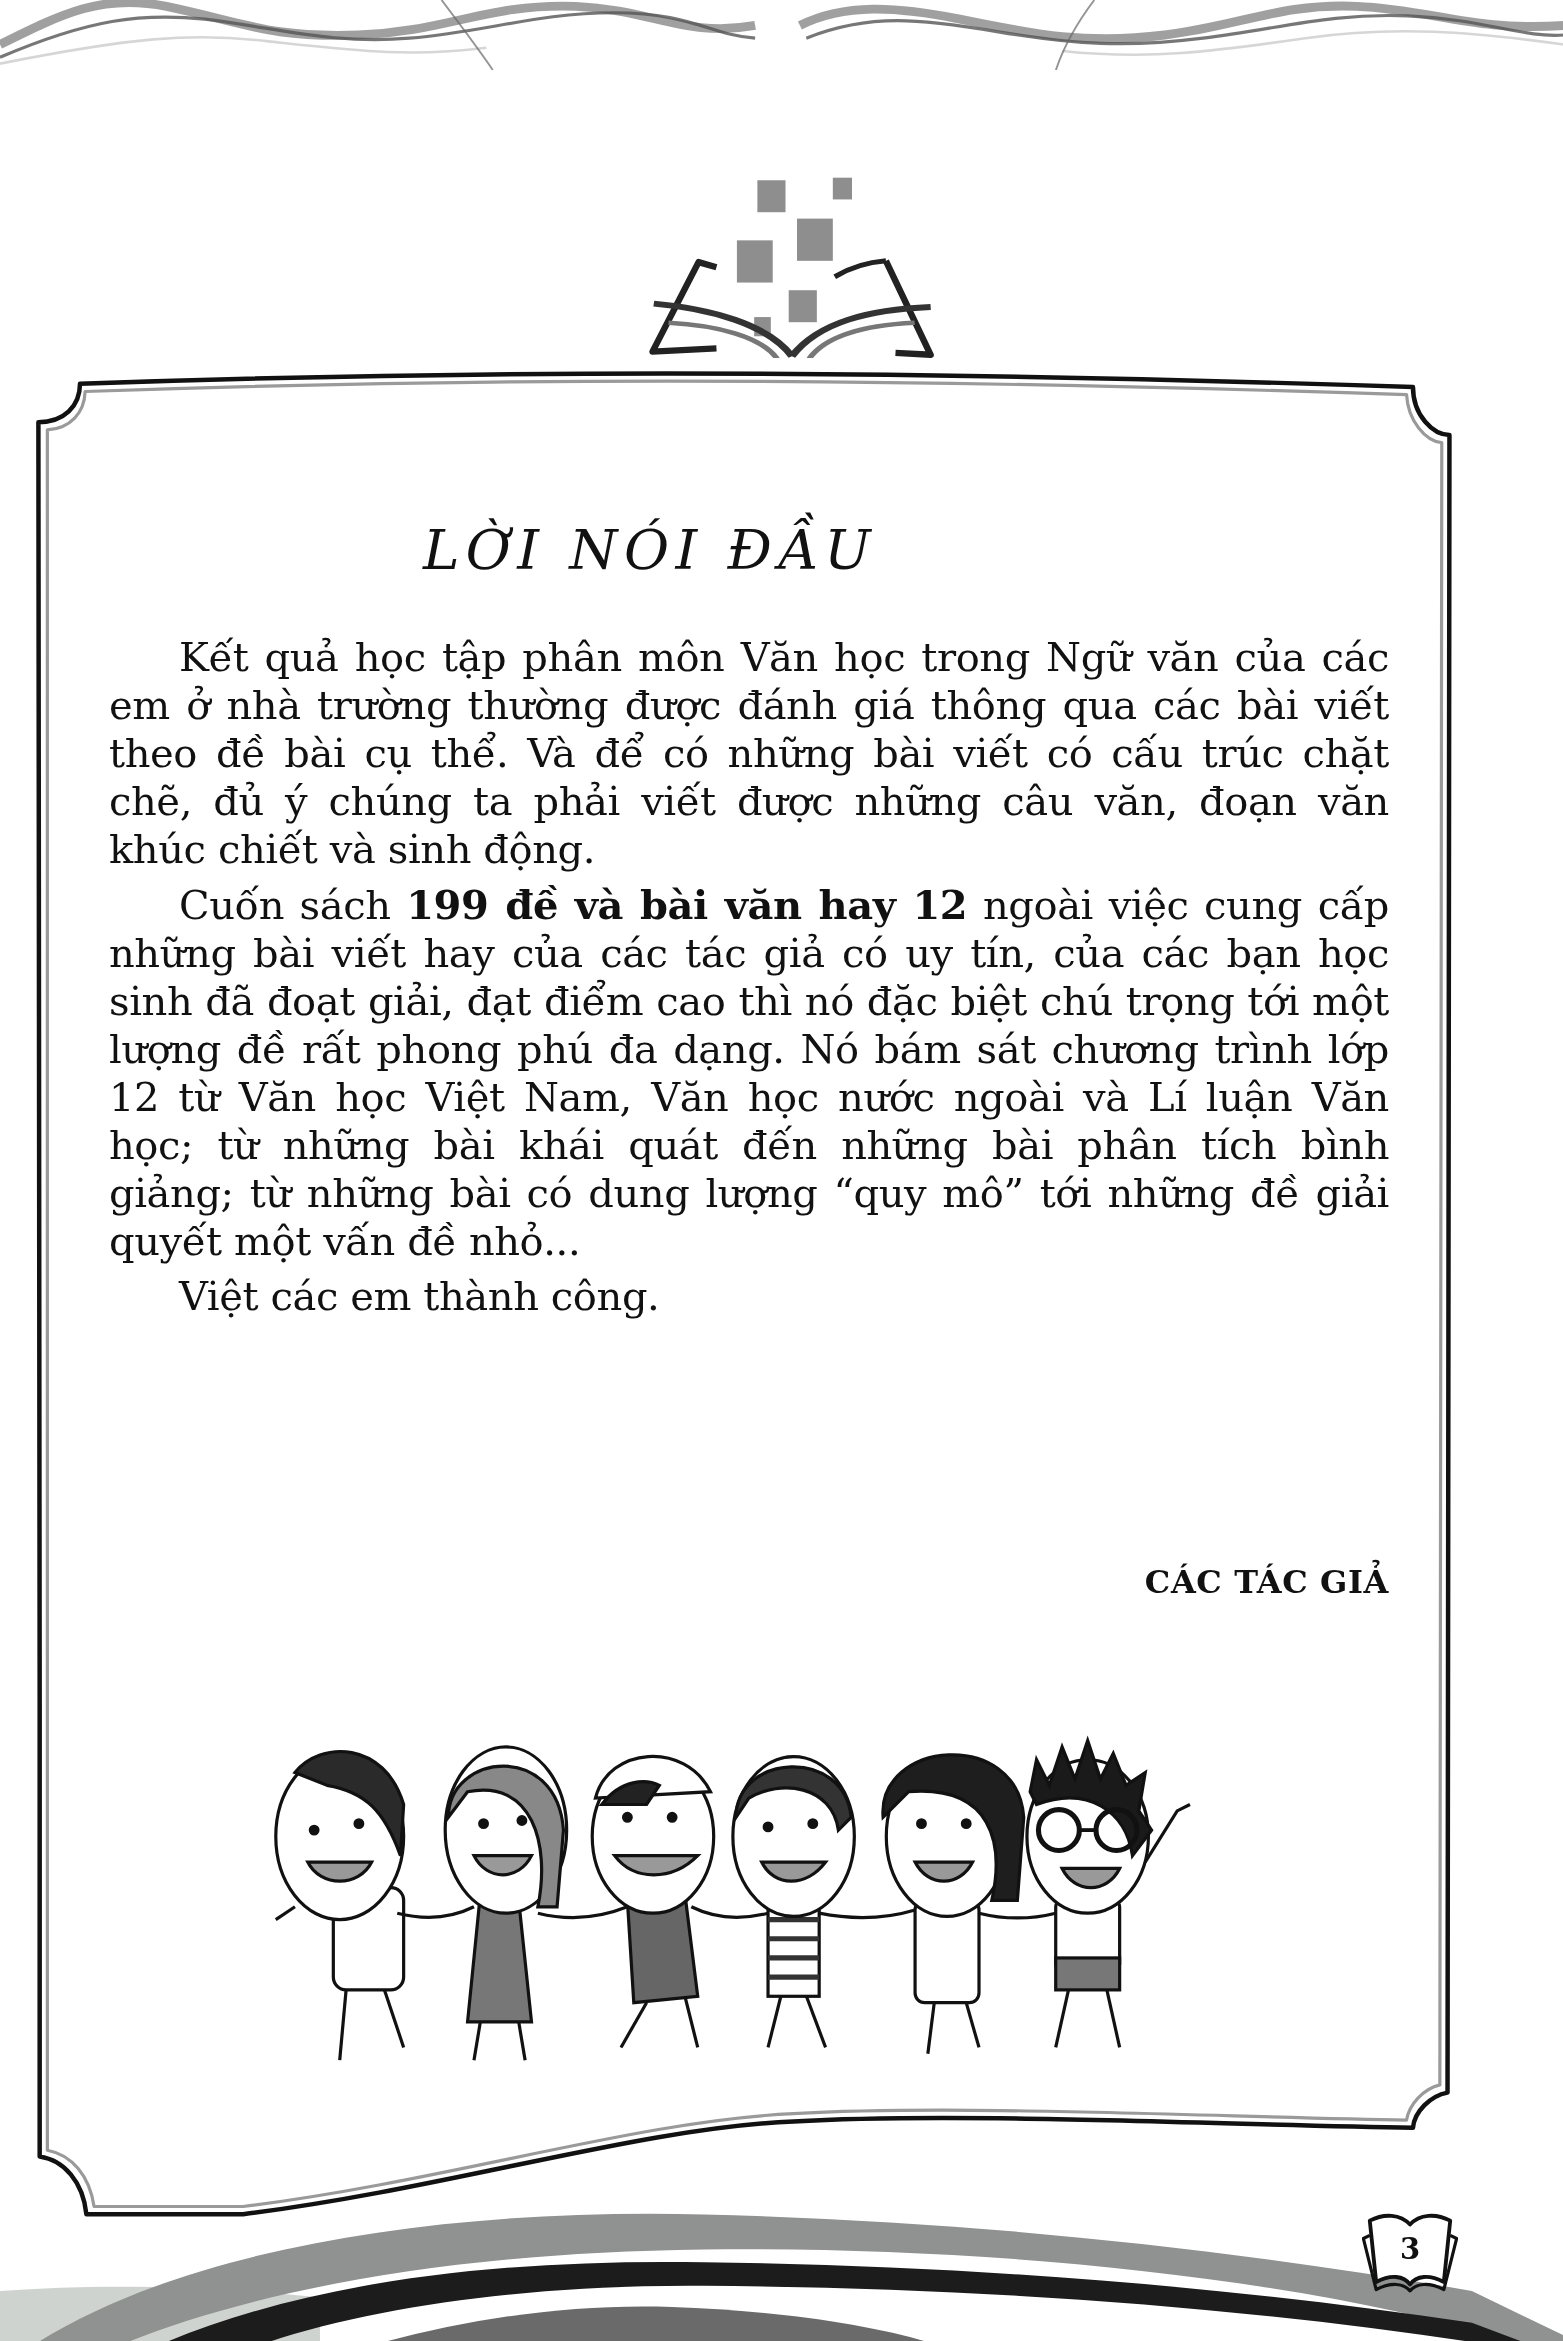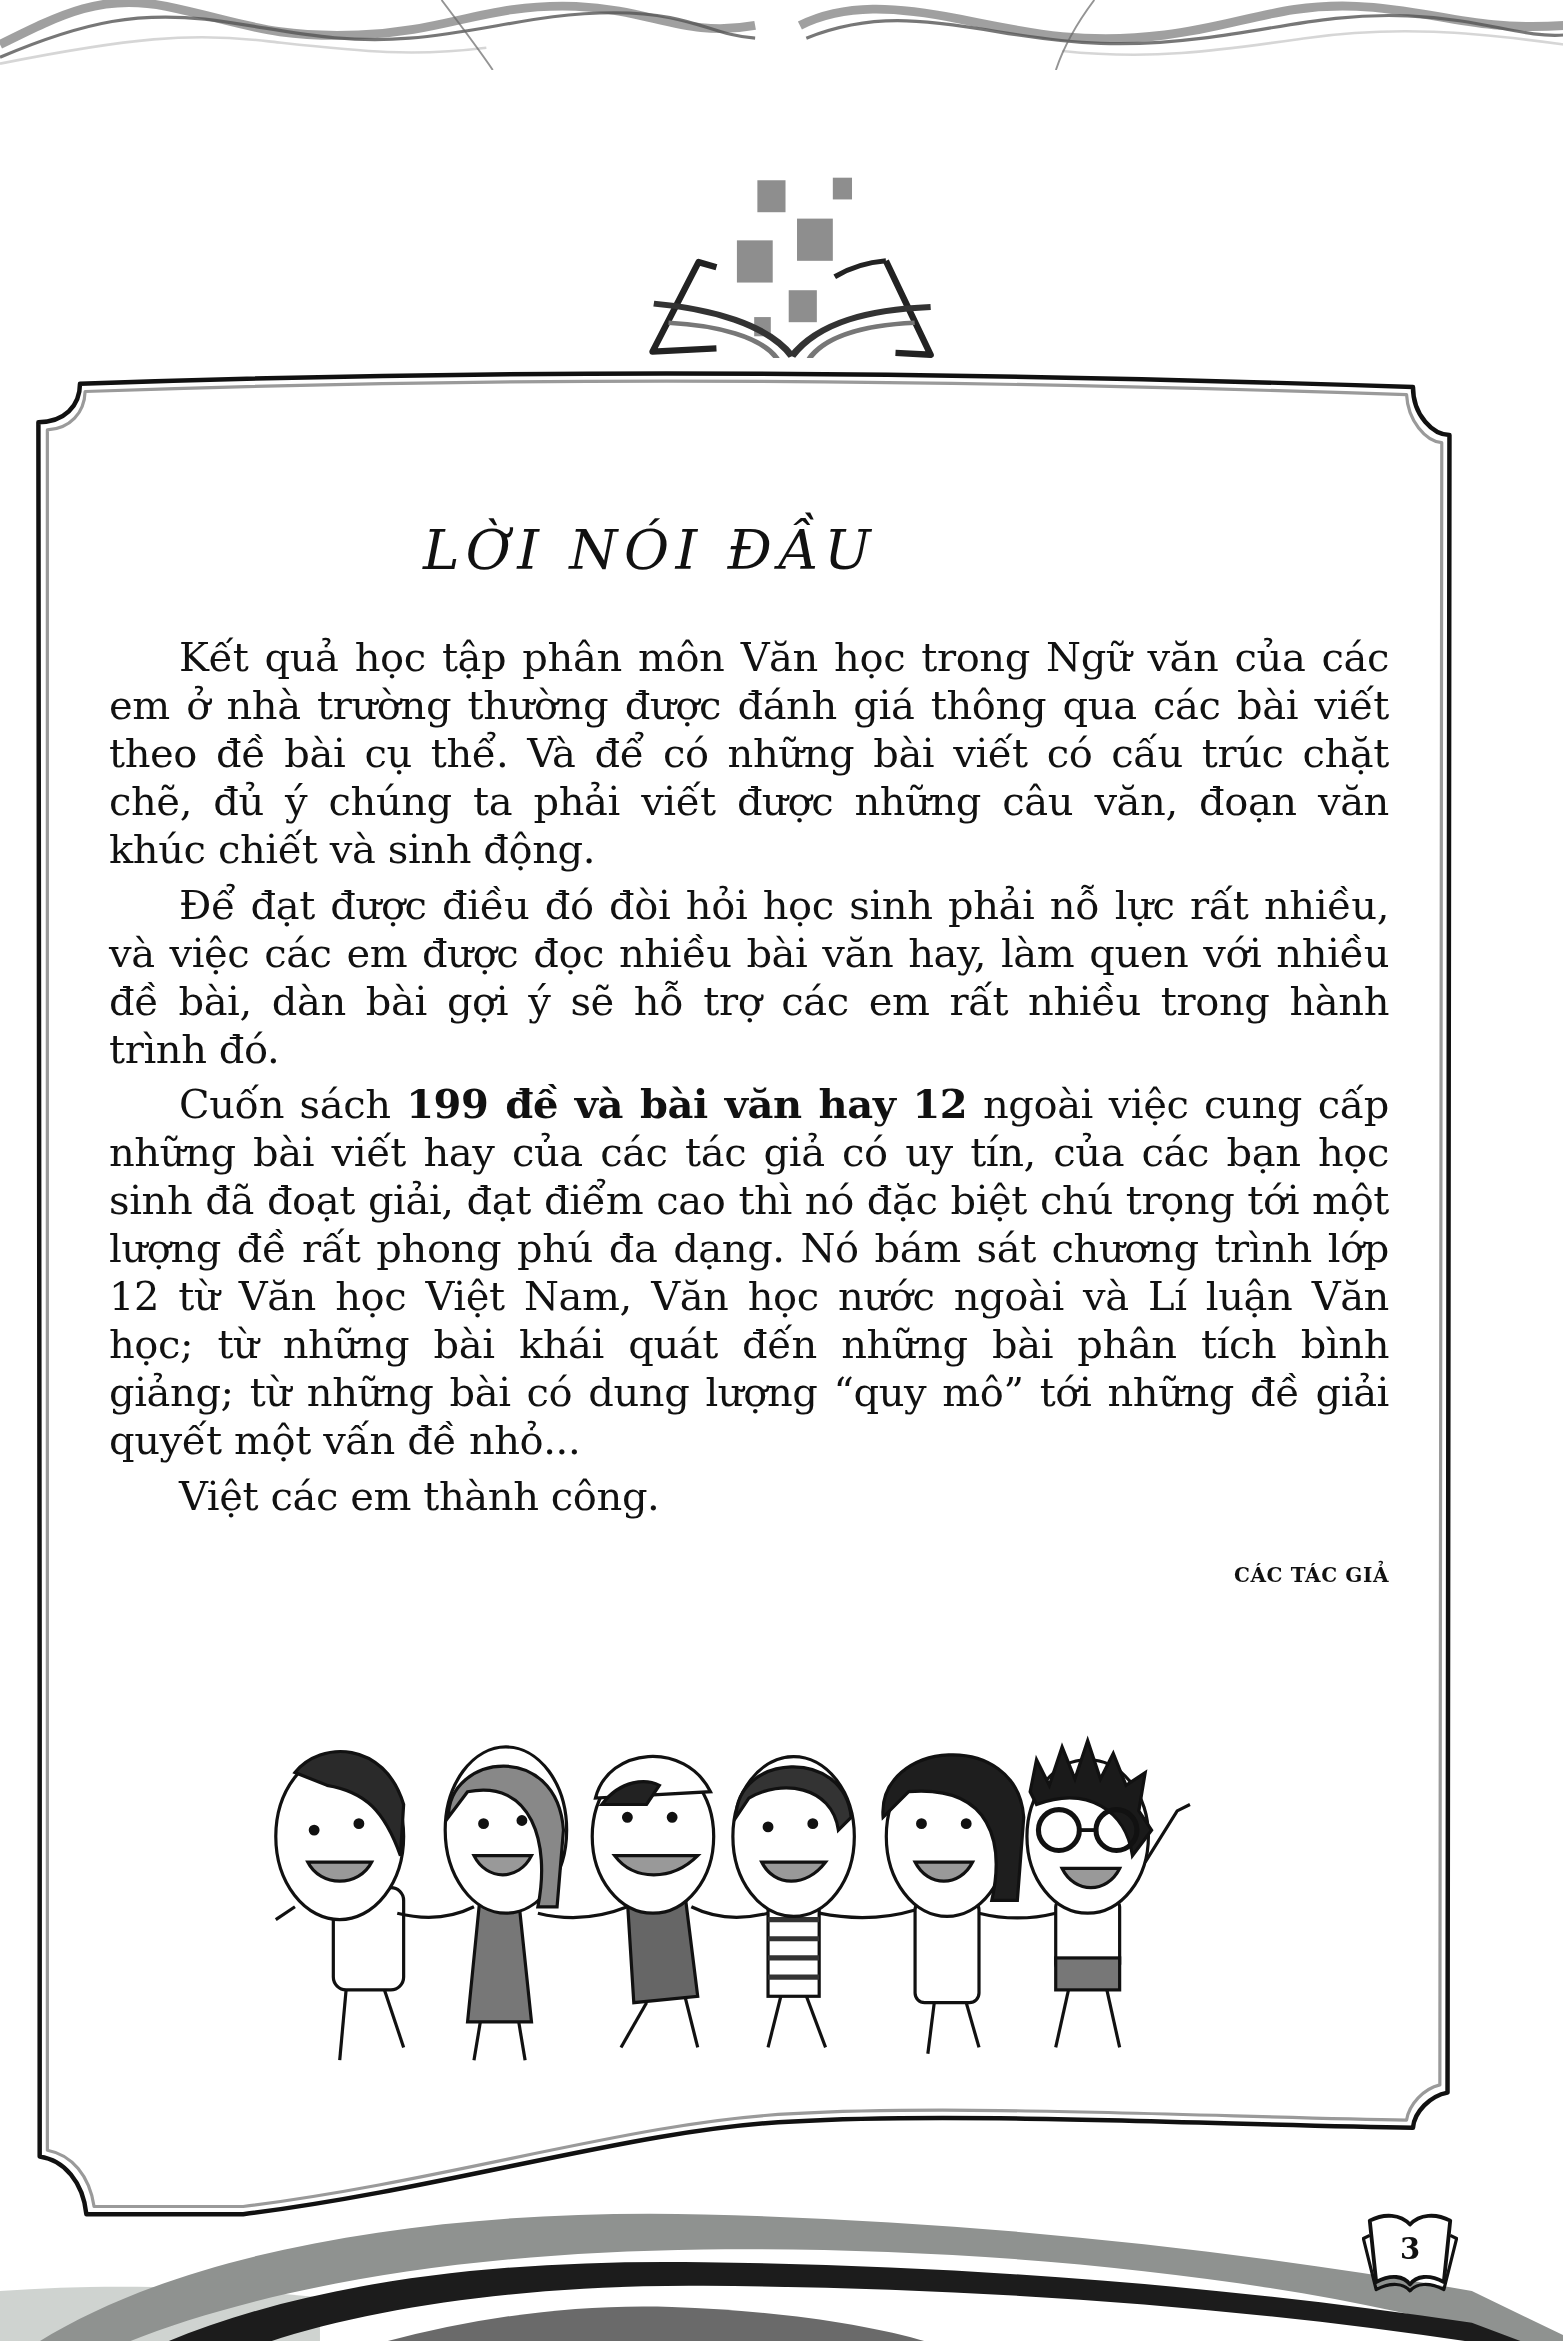--- a/index.html
+++ b/index.html
@@ -123,7 +123,6 @@
 
 <div class="body-text">
   <p>Kết quả học tập phân môn Văn học trong Ngữ văn của các em ở nhà trường thường được đánh giá thông qua các bài viết theo đề bài cụ thể. Và để có những bài viết có cấu trúc chặt chẽ, đủ ý chúng ta phải viết được những câu văn, đoạn văn khúc chiết và sinh động.</p>
-  <p>Để đạt được điều đó đòi hỏi học sinh phải nỗ lực rất nhiều, và việc các em được đọc nhiều bài văn hay, làm quen với nhiều đề bài, dàn bài gợi ý sẽ hỗ trợ các em rất nhiều trong hành trình đó.</p>
   <p><span>Cuốn sách </span><b>199 đề và bài văn hay 12</b><span> ngoài việc cung cấp những bài viết hay của các tác giả có uy tín, của các bạn học sinh đã đoạt giải, đạt điểm cao thì nó đặc biệt chú trọng tới một lượng đề rất phong phú đa dạng. Nó bám sát chương trình lớp 12 từ Văn học Việt Nam, Văn học nước ngoài và Lí luận Văn học; từ những bài khái quát đến những bài phân tích bình giảng; từ những bài có dung lượng “quy mô” tới những đề giải quyết một vấn đề nhỏ...</span></p>
   <p>Việt các em thành công.</p>
 </div>

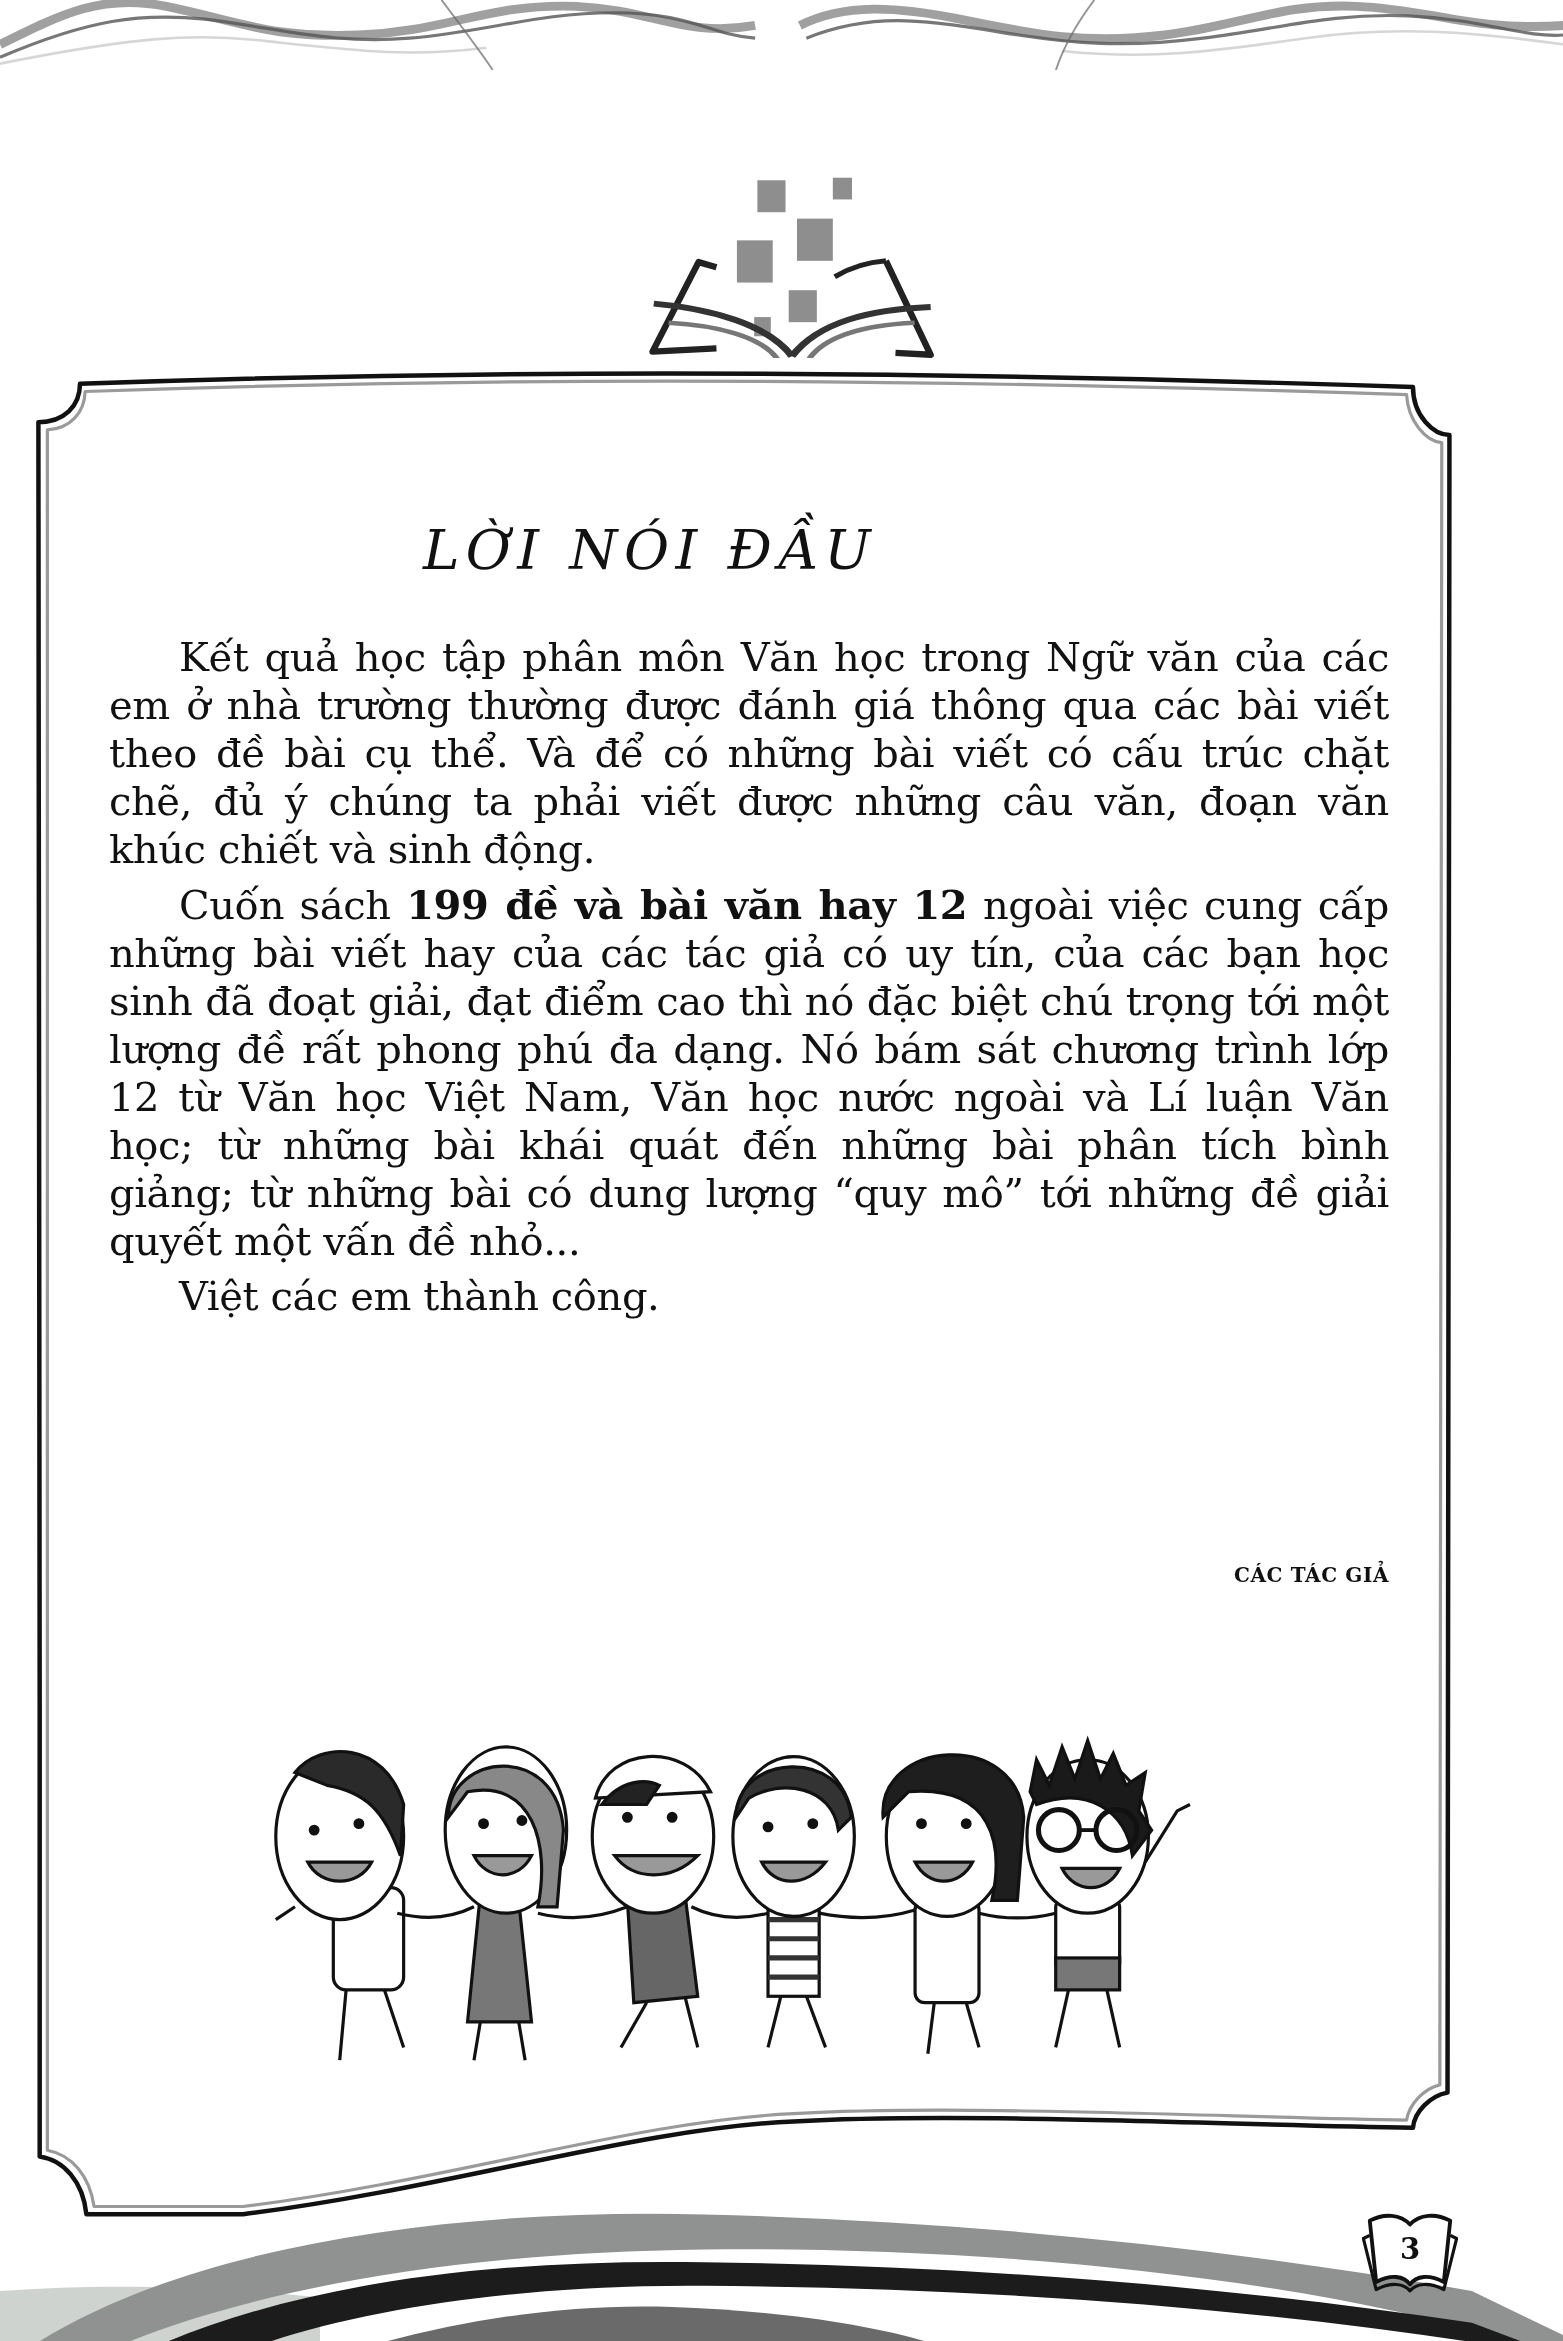--- a/index.html
+++ b/index.html
@@ -54,7 +54,7 @@
       position: absolute;
       right: 175px;
       top: 1563px;
-      font-size: 20px;
+      font-size: 32px;
       font-weight: bold;
       letter-spacing: 0.6px;
     }

